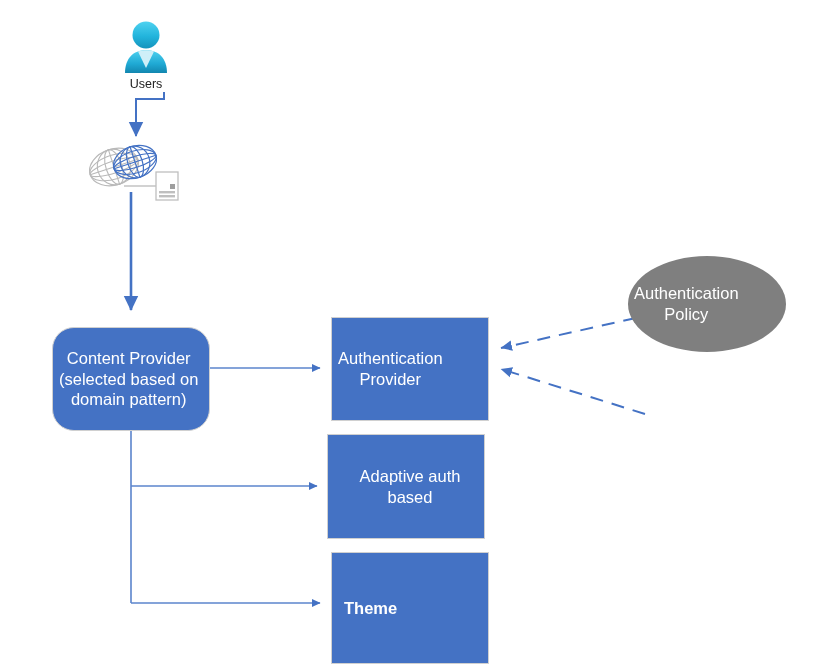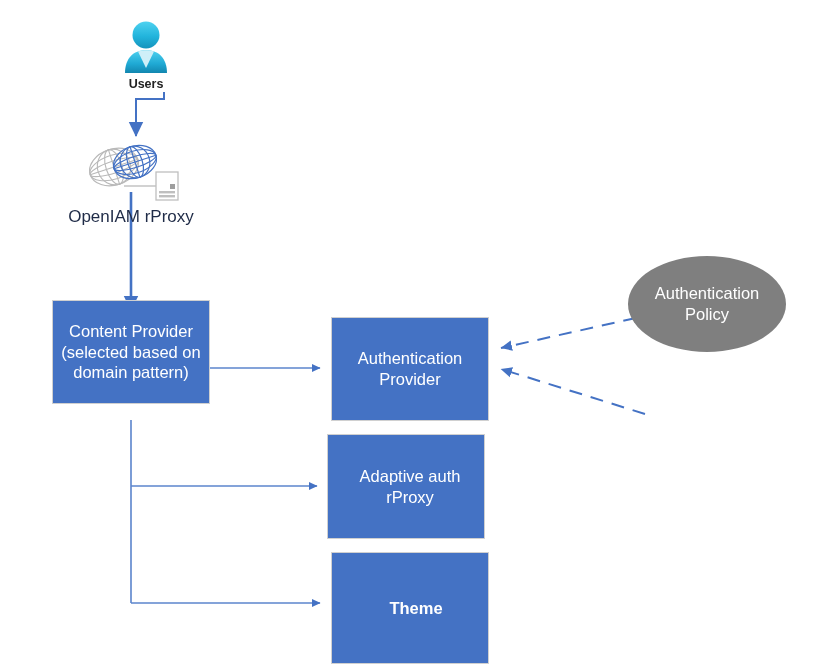--- a/index.html
+++ b/index.html
@@ -58,7 +58,6 @@
   #users-caption {
     font-size: 12.5px;
     color: #222222;
-    font-weight: bold;
   }
   #rproxy-caption {
     font-size: 17px;

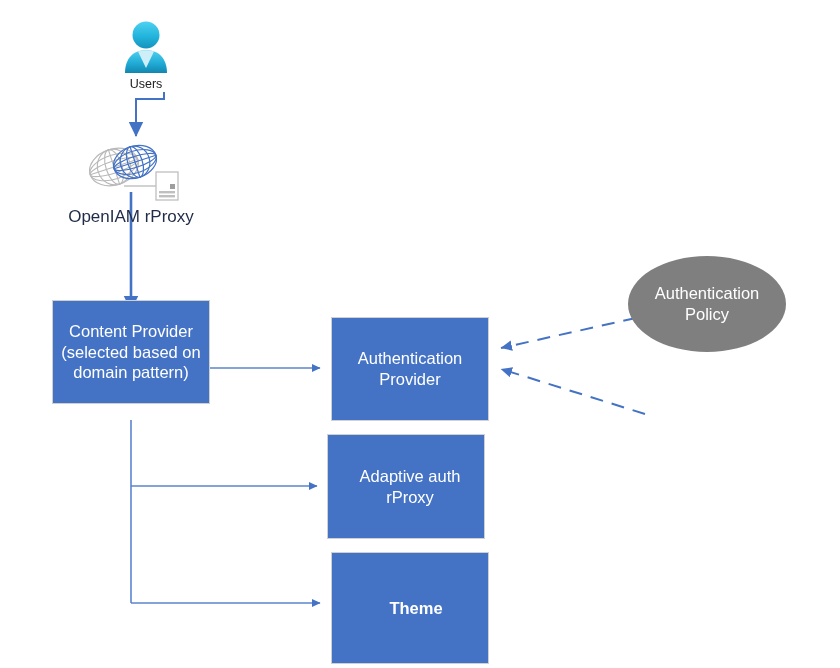--- a/index.html
+++ b/index.html
@@ -173,7 +173,6 @@
       <rect x="71" y="59" width="16" height="2.4" fill="#BFBFBF"></rect>
     </svg>
   </div>
-  <div class="caption" id="rproxy-caption" style="left:31px; top:207px; width:200px;">OpenIAM rProxy</div>
 
   <div class="node box" id="node-content-provider" style="left:52px; top:300px; width:158px; height:104px;">
     <span class="label">Content Provider

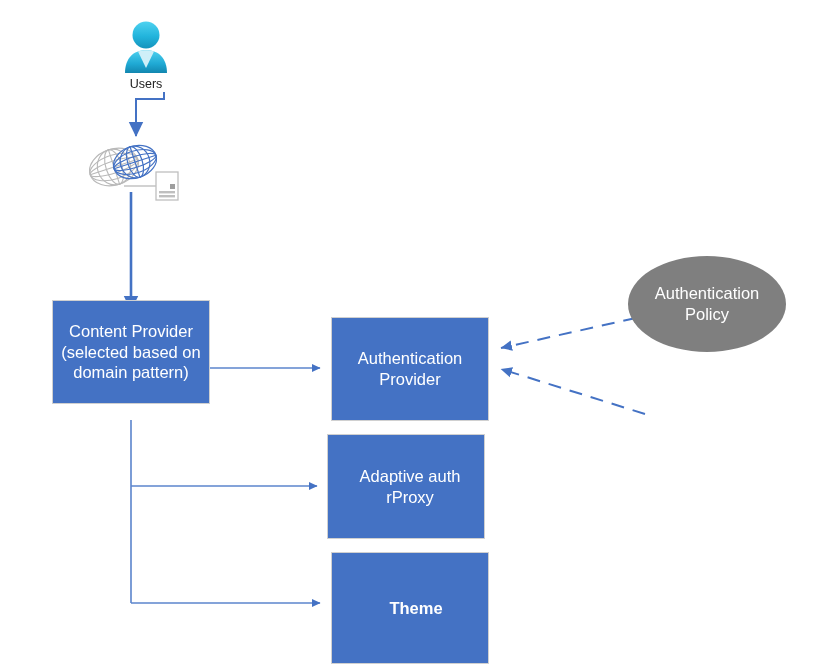--- a/index.html
+++ b/index.html
@@ -28,7 +28,6 @@
     position: absolute;
     display: flex;
     align-items: center;
-    justify-content: center;
     text-align: center;
     color: #ffffff;
     line-height: 1.26;

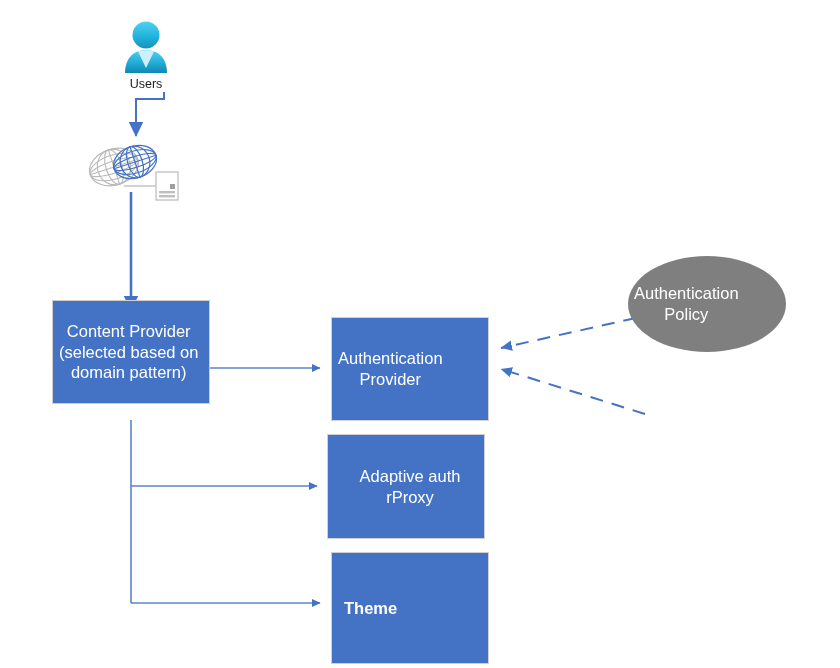--- a/index.html
+++ b/index.html
@@ -173,7 +173,7 @@
     </svg>
   </div>
 
-  <div class="node box" id="node-content-provider" style="left:52px; top:300px; width:158px; height:104px;">
+  <div class="node box" id="node-content-provider" style="left:52px; top:327px; width:158px; height:104px;border-radius:22px;">
     <span class="label">Content Provider
 (selected based on
 domain pattern)</span>

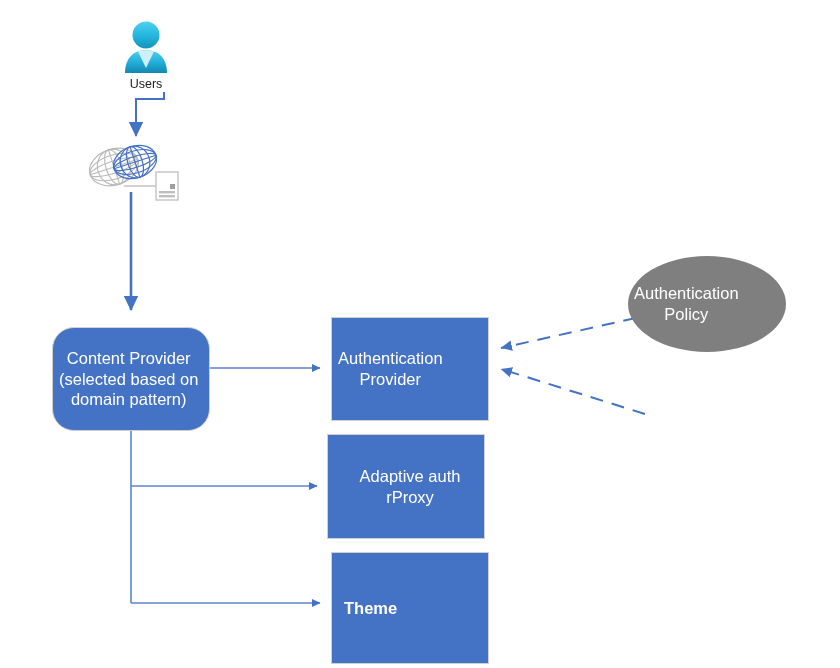--- a/index.html
+++ b/index.html
@@ -185,7 +185,7 @@
   </div>
 
   <div class="node box" id="node-adaptive" style="left:327px; top:434px; width:158px; height:105px;">
-    <span class="label">Adaptive auth rProxy</span>
+    <span class="label">Adaptive auth based</span>
   </div>
 
   <div class="node box" id="node-theme" style="left:331px; top:552px; width:158px; height:112px;">

